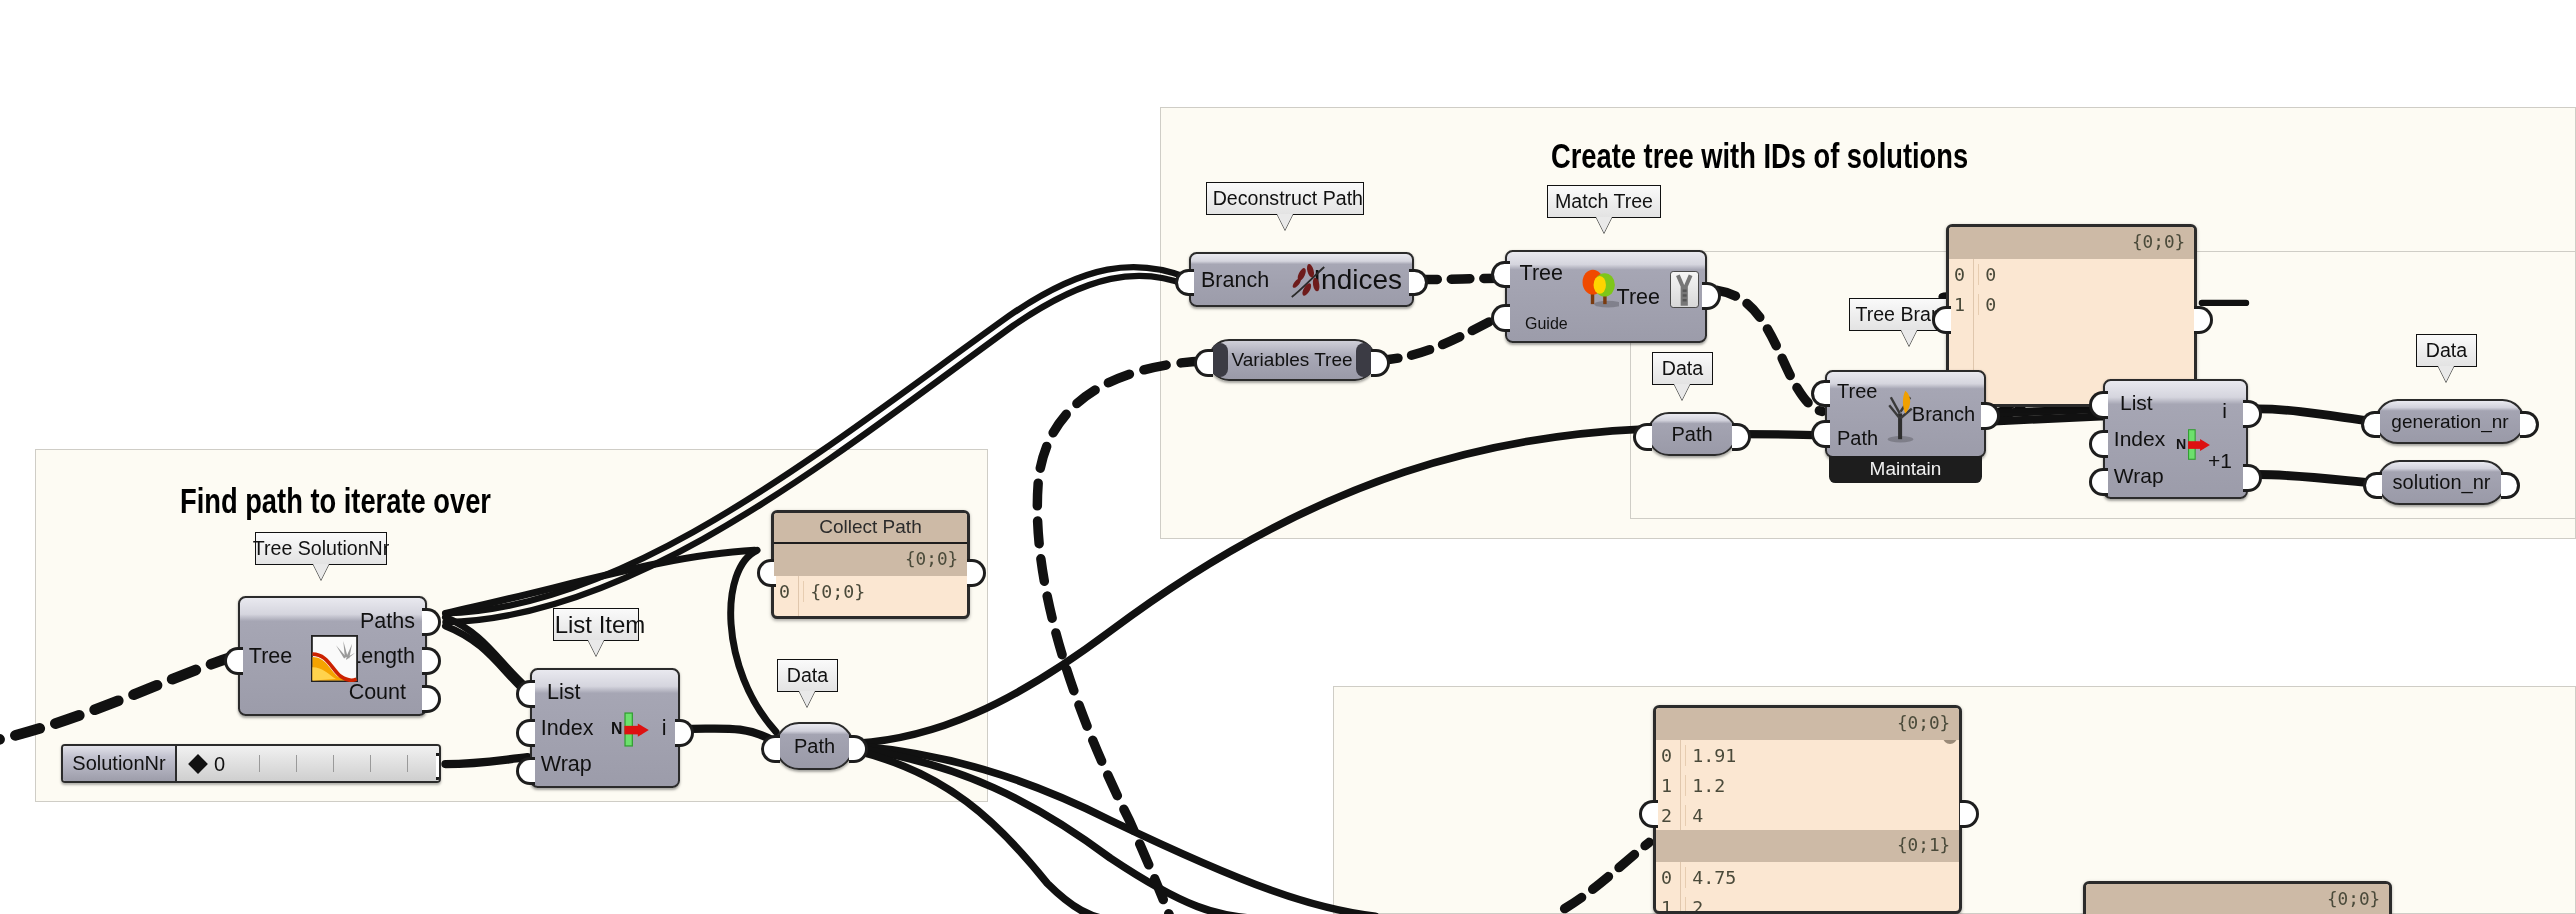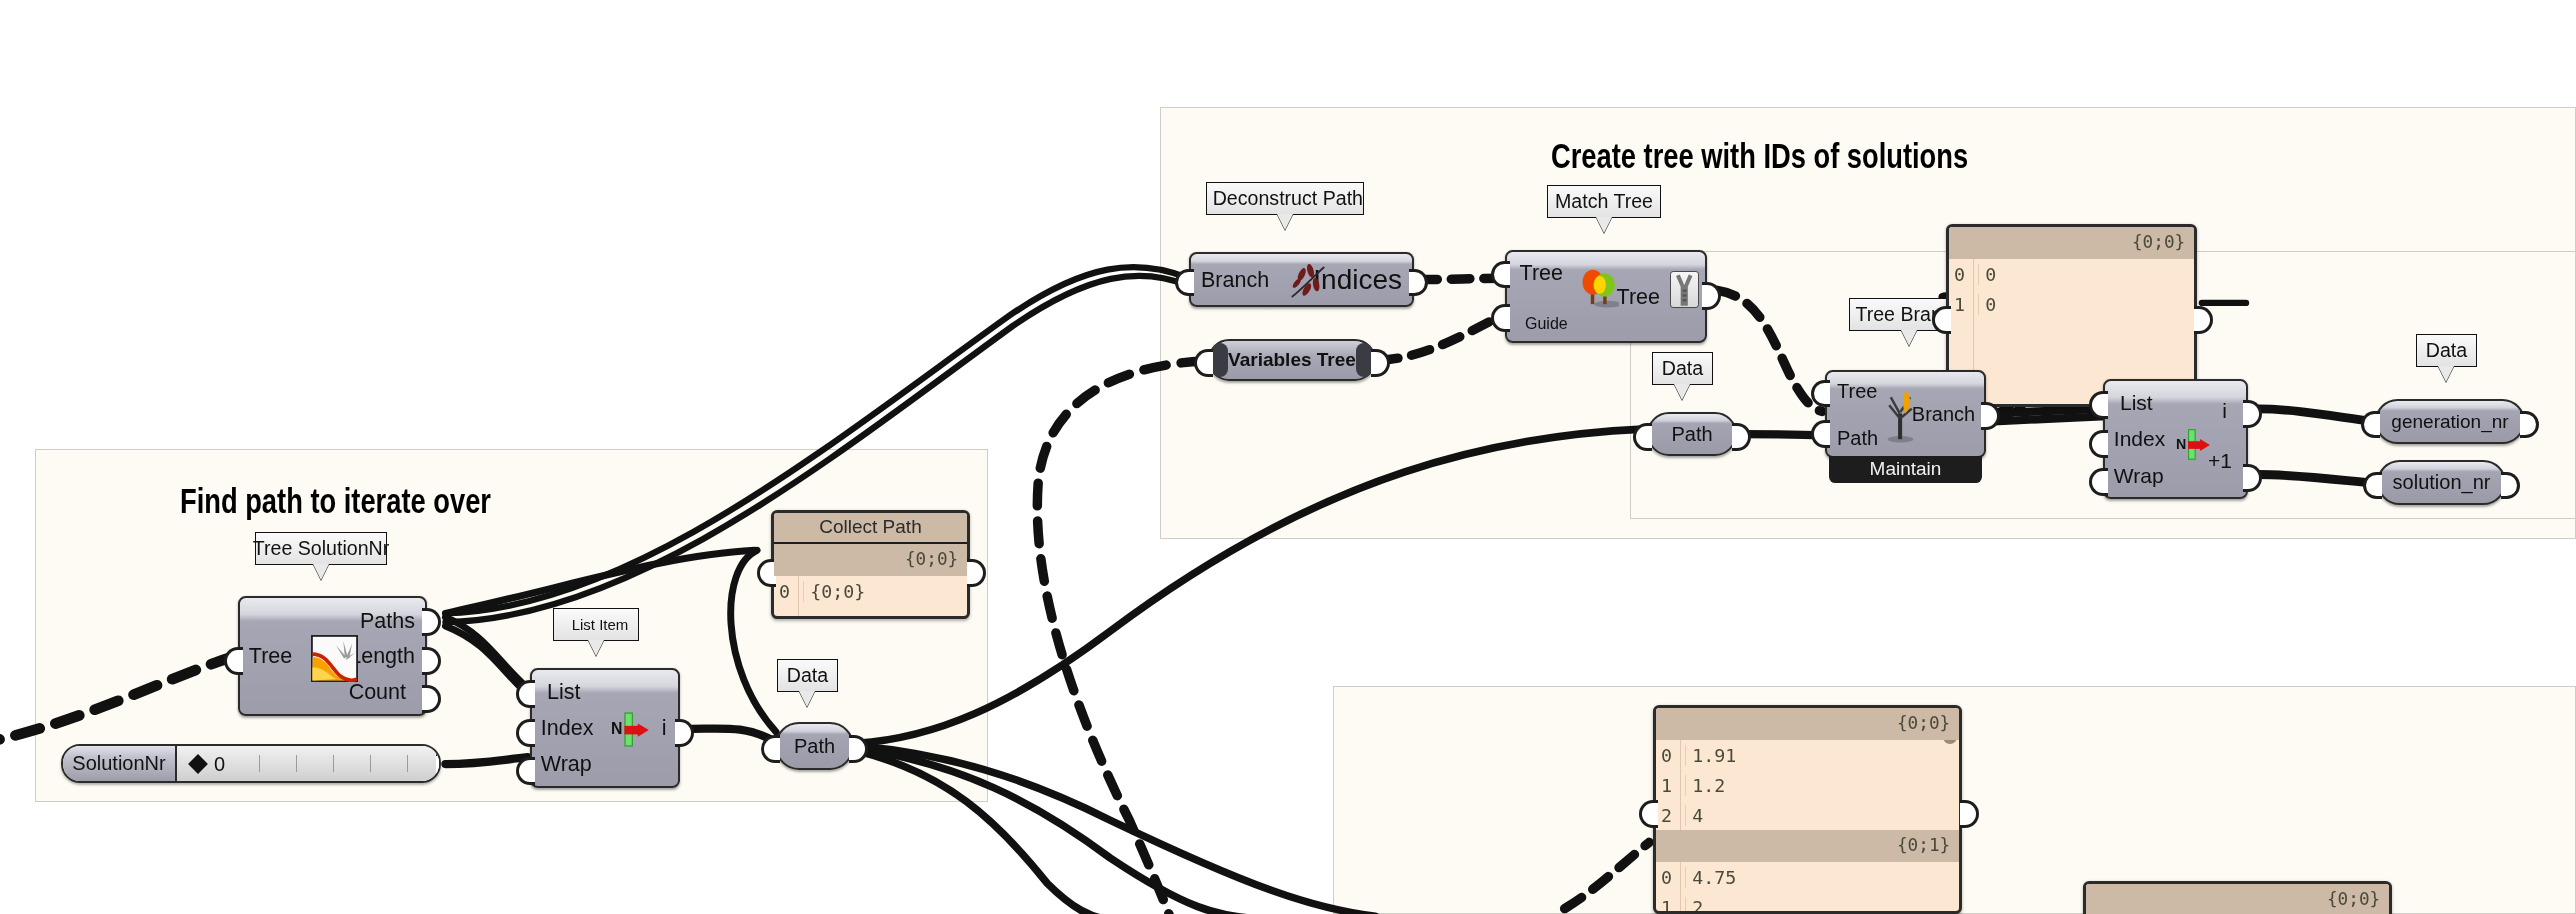--- a/index.html
+++ b/index.html
@@ -34,7 +34,7 @@
         background:linear-gradient(180deg,#eaeaf0 0%,#d2d2dc 16%,#a4a4b2 24%,#9a9aa8 100%);
         box-shadow:0 1.9px 2.5px rgba(0,0,0,.35);
         display:flex;align-items:center;justify-content:center;color:#111;}
-  .pill.dark{background:linear-gradient(180deg,#cfcfd8 0%,#a8a8b6 40%,#9a9aa8 100%);font-weight:bold;}
+  .pill.dark{background:linear-gradient(180deg,#cfcfd8 0%,#a8a8b6 40%,#9a9aa8 100%);}
   .pill .cap{position:absolute;top:1.9px;bottom:1.9px;width:16.4px;background:#3b3b44;border-radius:630px;}
   .pill .cap.l{left:1.9px;} .pill .cap.r{right:1.9px;}
 

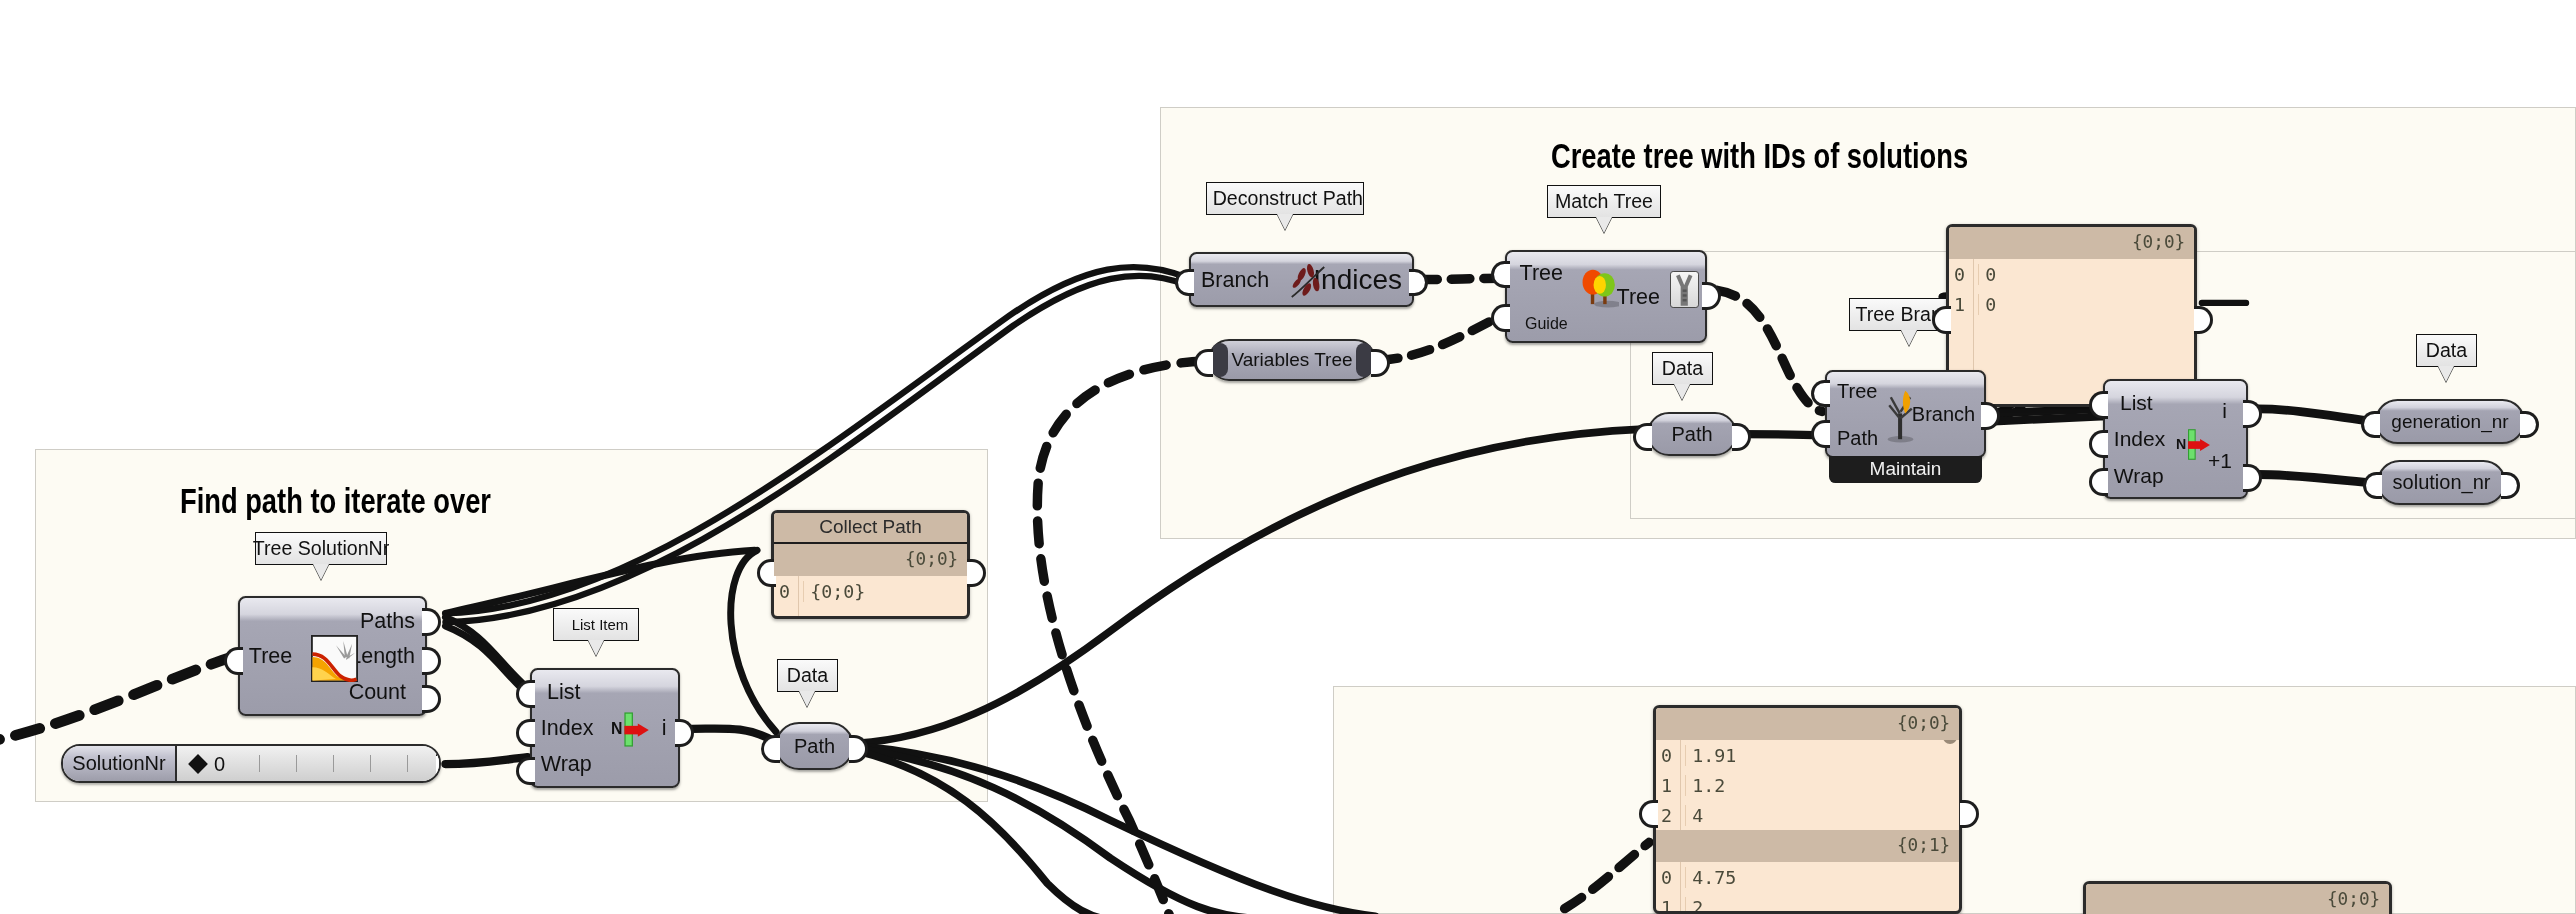--- a/index.html
+++ b/index.html
@@ -151,7 +151,7 @@
     <span>Tree SolutionNr</span>
     <i class="tail"></i>
   </div>
-  <div class="balloon" id="b1" style="left: 553px; top: 608px; width: 86px; height: 33px; font-size: 15px; padding-left: 8px;">
+  <div class="balloon" id="b1" style="left: 553px; top: 608px; width: 86px; height: 33px; font-size: 24px; padding-left: 8px;">
     <span>List Item</span>
     <i class="tail"></i>
   </div>

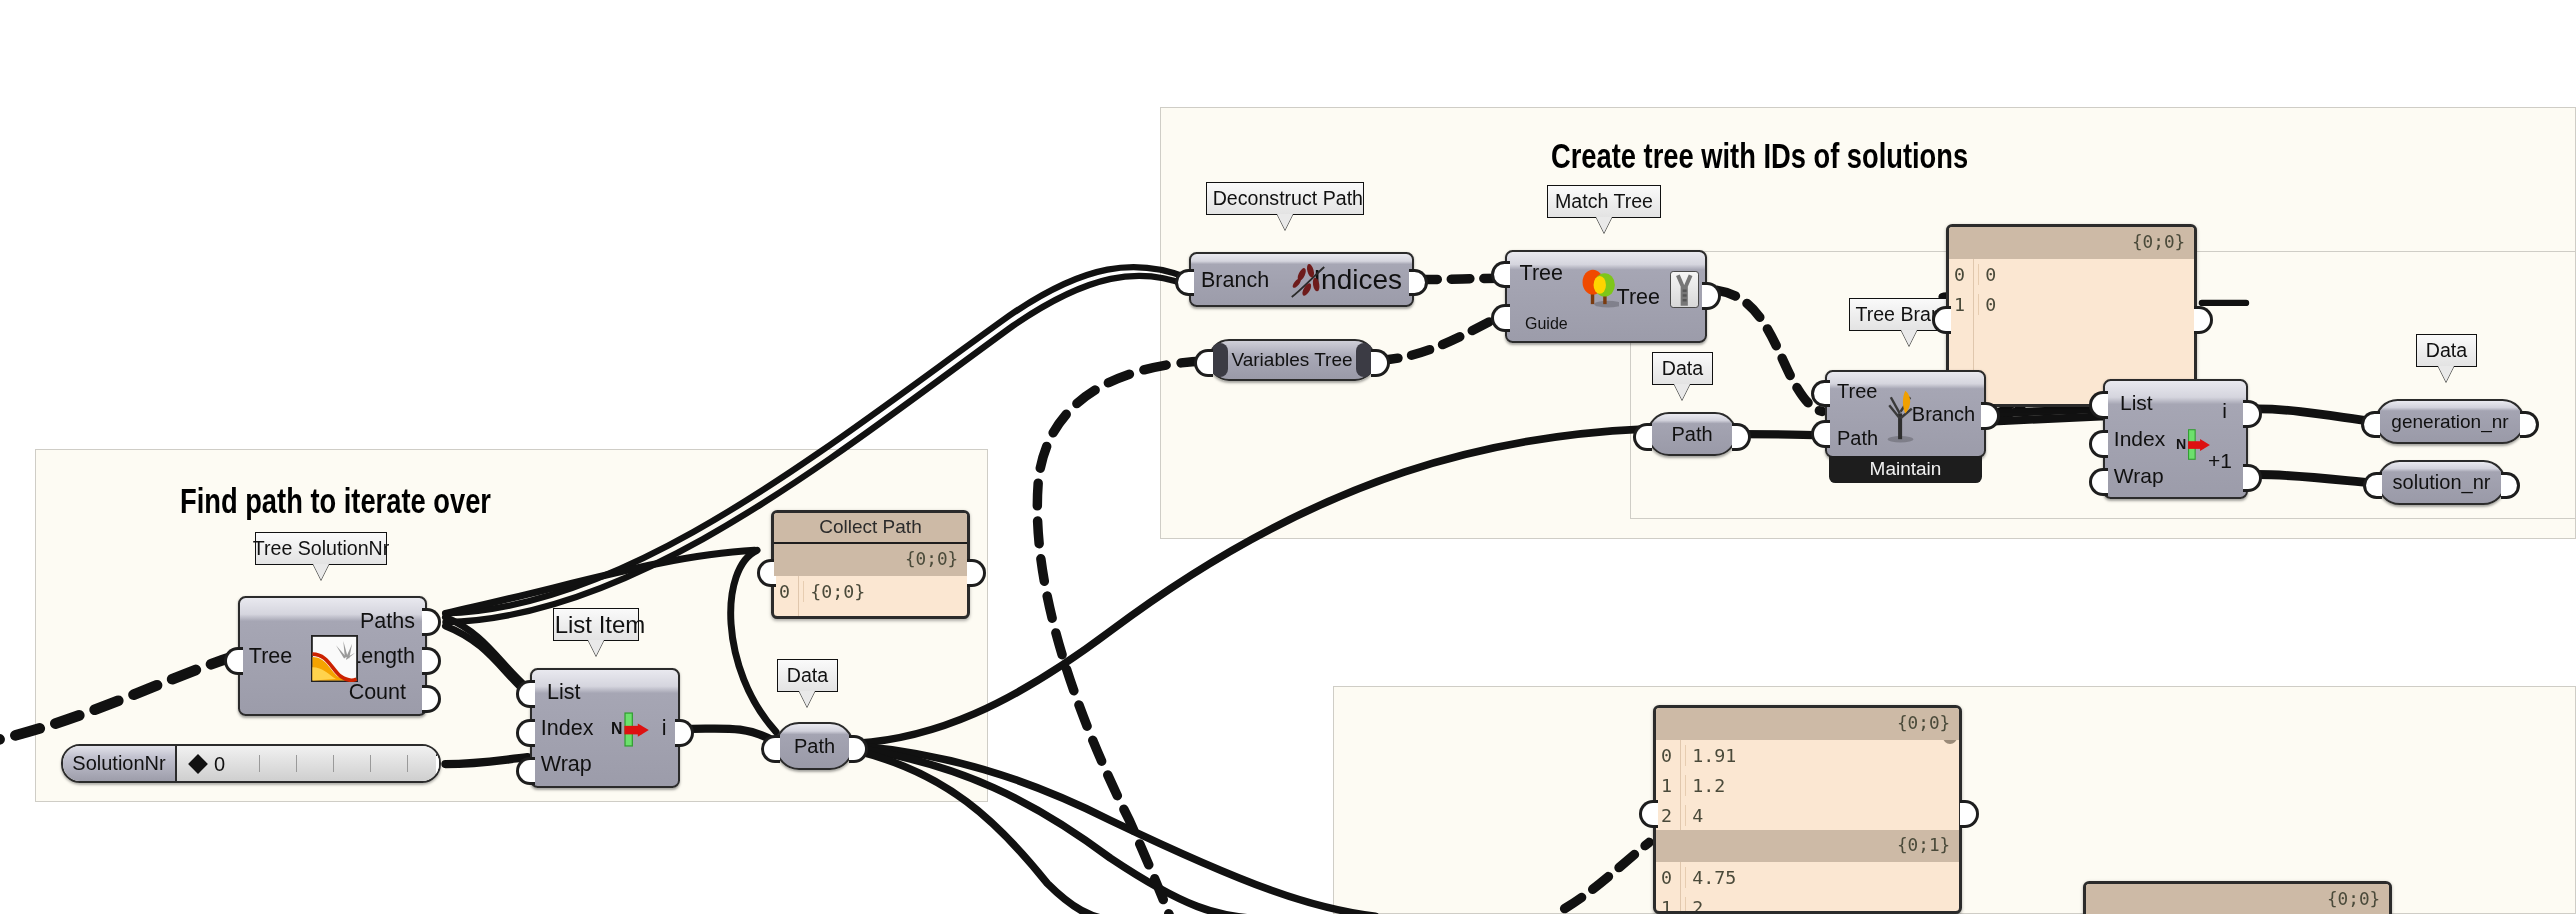--- a/index.html
+++ b/index.html
@@ -63,7 +63,7 @@
   .panel .scroll{position:absolute;right:2.5px;top:2.5px;width:14px;height:33px;border-radius:7.6px;background:#9a8a78;}
 
   
-  .slider{position:absolute;box-sizing:border-box;border:2.5px solid #2b2b2b;border-radius:19px;
+  .slider{position:absolute;box-sizing:border-box;border:2.5px solid #2b2b2b;border-radius:4px;
           display:flex;overflow:hidden;box-shadow:0 1.9px 2.5px rgba(0,0,0,.3);}
   .slider .nm{background:linear-gradient(180deg,#e2e2ea 0%,#c3c3d0 30%,#9d9daa 100%);
               color:#111;display:flex;align-items:center;justify-content:center;

